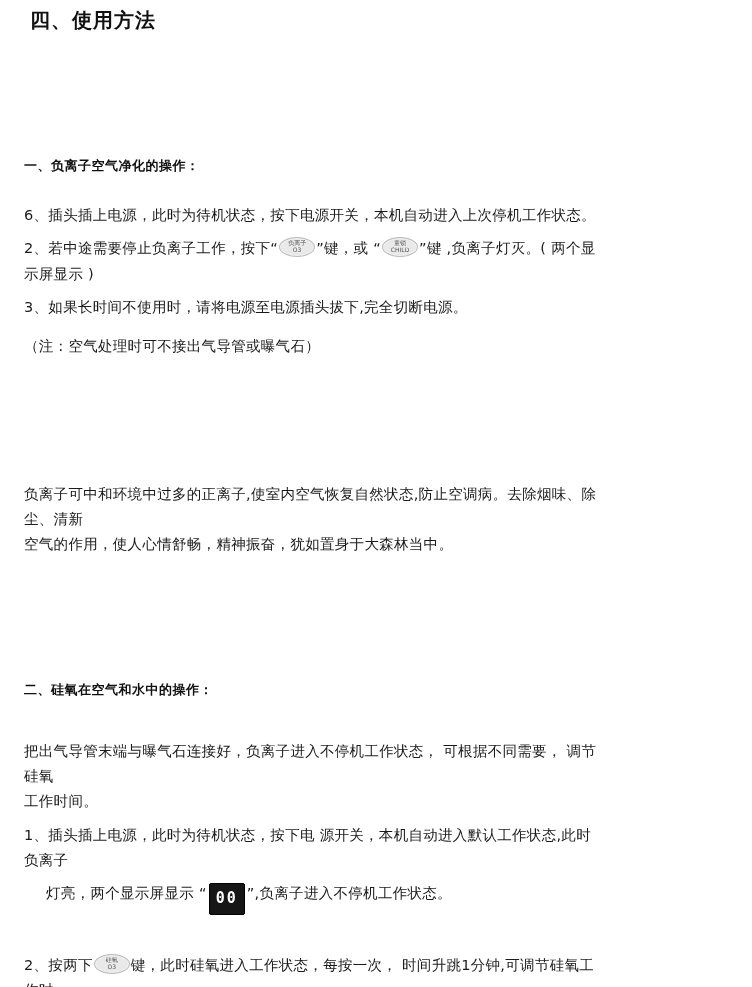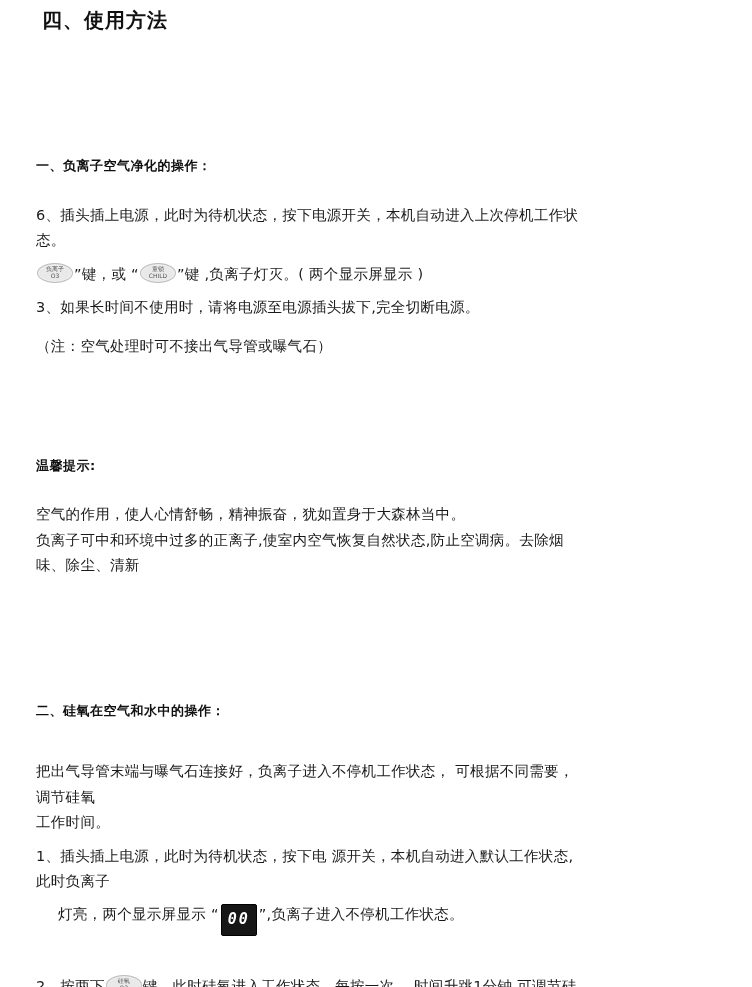--- a/index.html
+++ b/index.html
@@ -20,7 +20,7 @@
     width: 624px;
     height: 987px;
     box-sizing: border-box;
-    padding: 0 36px;
+    padding: 0 24px;
   }
 
   .doc-title {

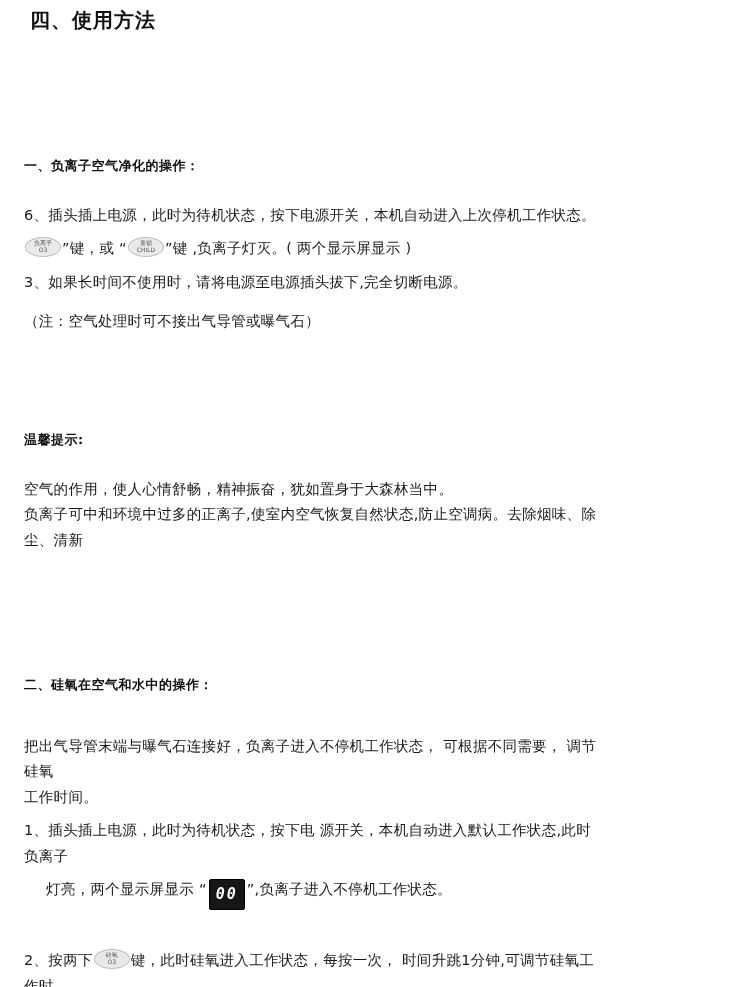--- a/index.html
+++ b/index.html
@@ -129,7 +129,7 @@
   <div class="spacer-xs"></div>
 
   <div class="para">
-    <span class="key-btn"><span class="k-l1">负离子</span><span class="k-l2">O3</span></span><span>”键，或 “</span><span class="key-btn"><span class="k-l1">童锁</span><span class="k-l2">CHILD</span></span><span>”键 ,负离子灯灭。( 两个显示屏显示 )</span>
+    <span>2、若中途需要停止负离子工作，按下“</span><span class="key-btn"><span class="k-l1">负离子</span><span class="k-l2">O3</span></span><span>”键，或 “</span><span class="key-btn"><span class="k-l1">童锁</span><span class="k-l2">CHILD</span></span><span>”键 ,负离子灯灭。( 两个显示屏显示 )</span>
   </div>
   <div class="spacer-xs"></div>
 

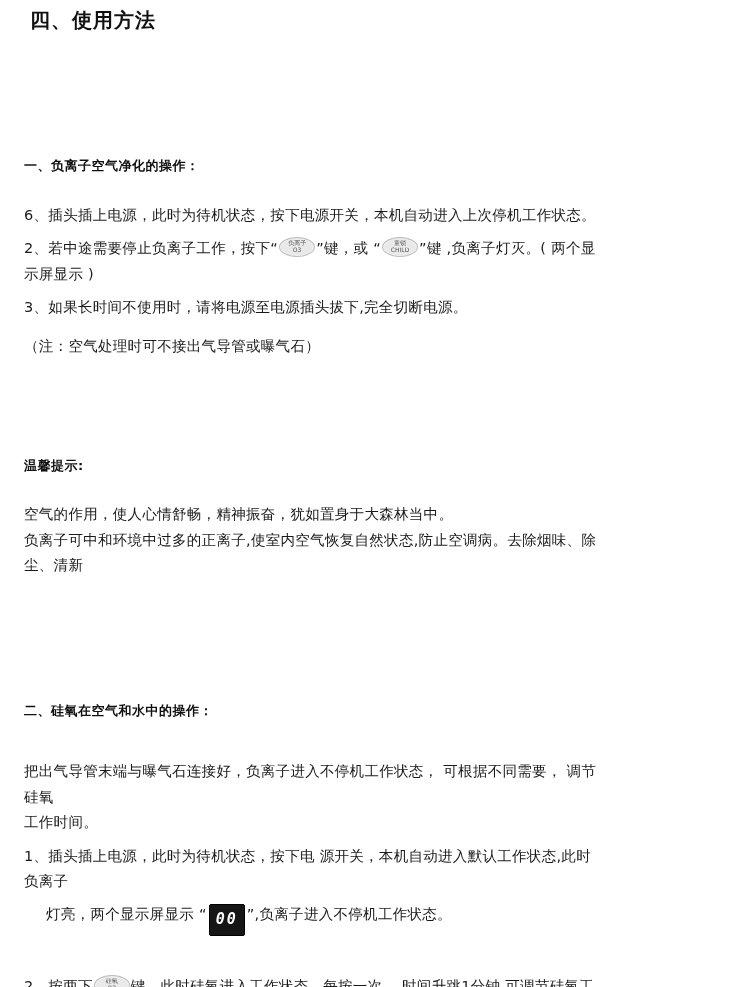--- a/index.html
+++ b/index.html
@@ -140,7 +140,6 @@
 
   <div class="spacer-xl"></div>
 
-  <div class="section-heading">温馨提示:</div>
   <div class="spacer-md"></div>
   <div class="para">空气的作用，使人心情舒畅，精神振奋，犹如置身于大森林当中。</div>
   <div class="para">负离子可中和环境中过多的正离子,使室内空气恢复自然状态,防止空调病。去除烟味、除尘、清新</div>

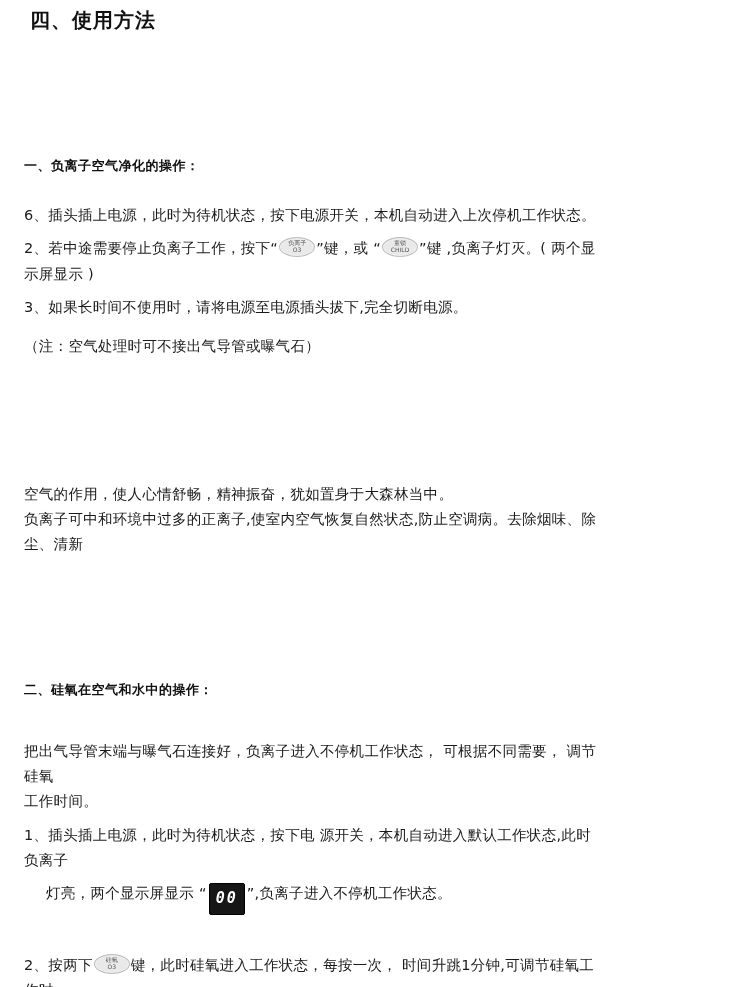--- a/index.html
+++ b/index.html
@@ -141,8 +141,8 @@
   <div class="spacer-xl"></div>
 
   <div class="spacer-md"></div>
+  <div class="para">负离子可中和环境中过多的正离子,使室内空气恢复自然状态,防止空调病。去除烟味、除尘、清新</div>
   <div class="para">空气的作用，使人心情舒畅，精神振奋，犹如置身于大森林当中。</div>
-  <div class="para">负离子可中和环境中过多的正离子,使室内空气恢复自然状态,防止空调病。去除烟味、除尘、清新</div>
 
   <div class="spacer-xl"></div>
   <div class="spacer-md"></div>

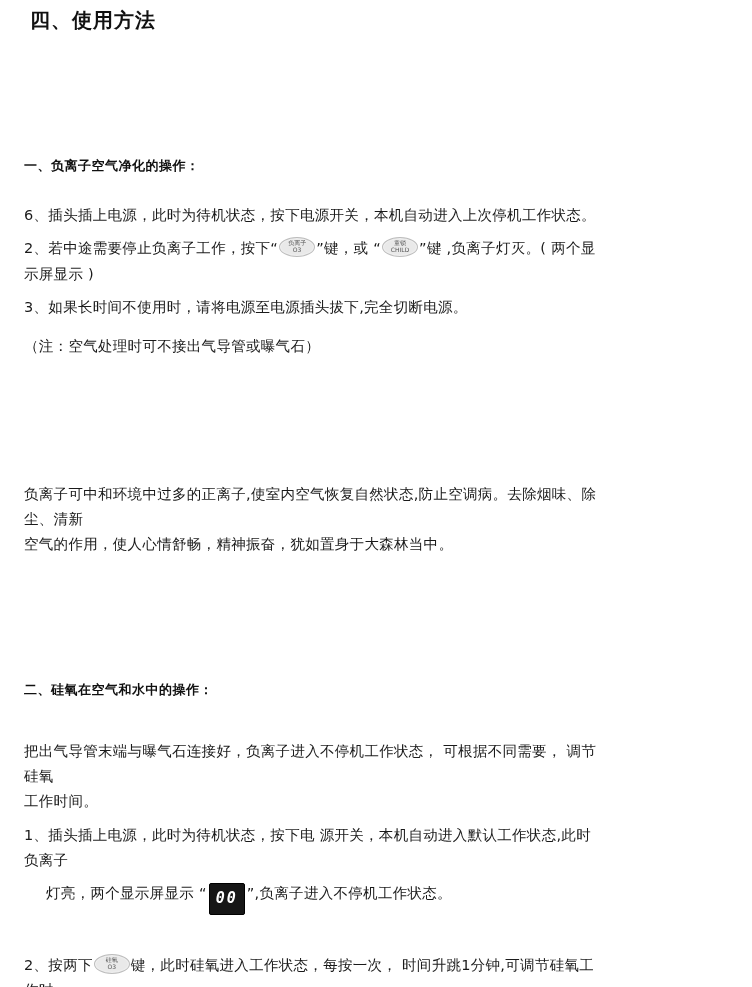--- a/index.html
+++ b/index.html
@@ -101,7 +101,6 @@
     padding: 2px 6px;
     vertical-align: -5px;
     margin: 0 2px;
-    font-style: italic;
   }
   .display-box .digits {
     font-family: "DejaVu Sans Mono", "Liberation Mono", monospace;

